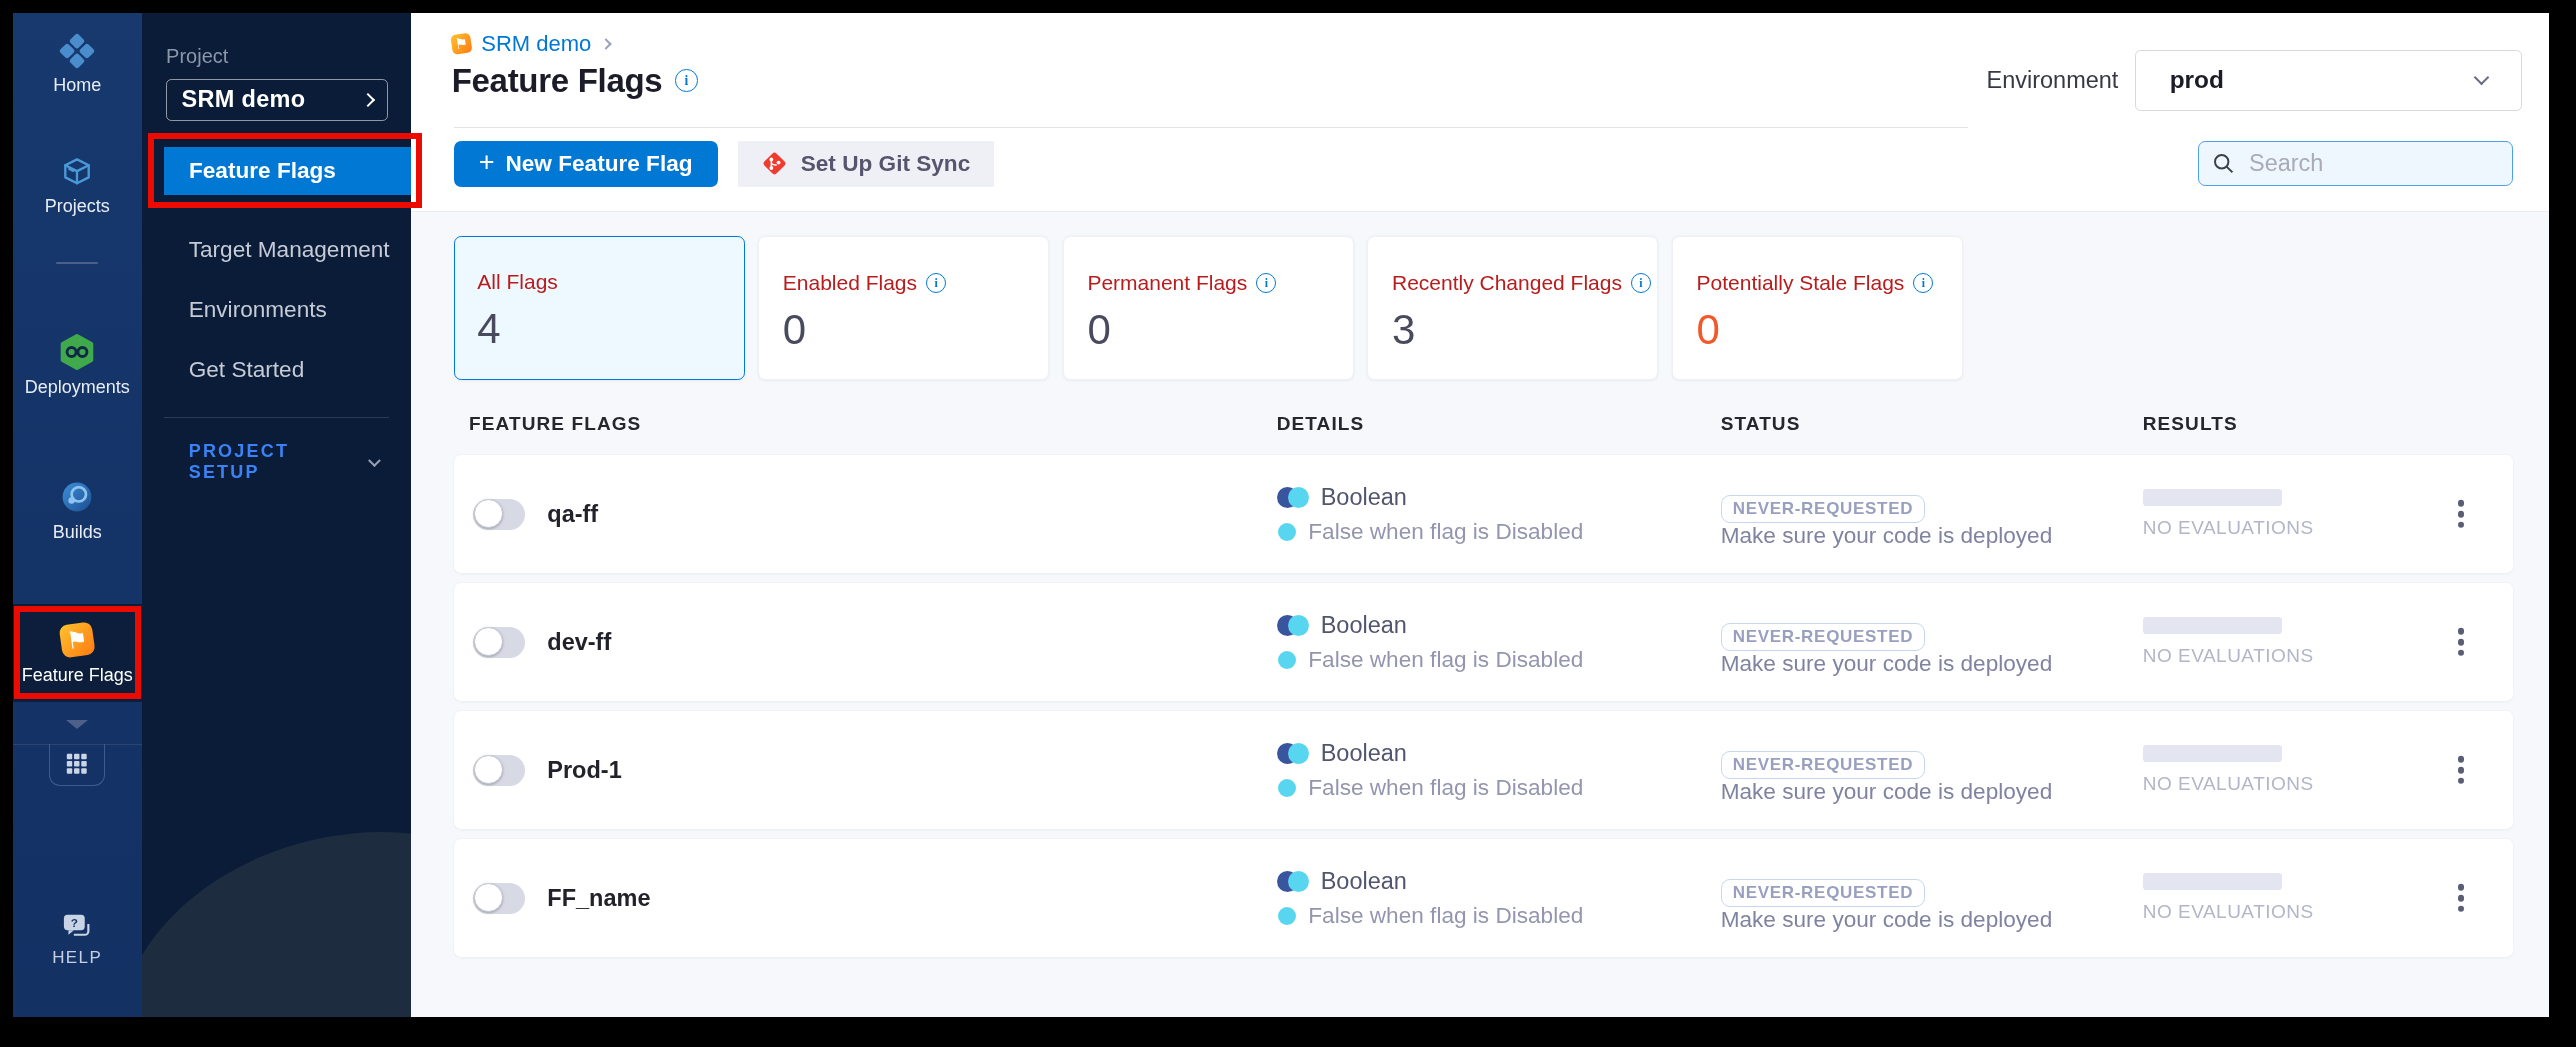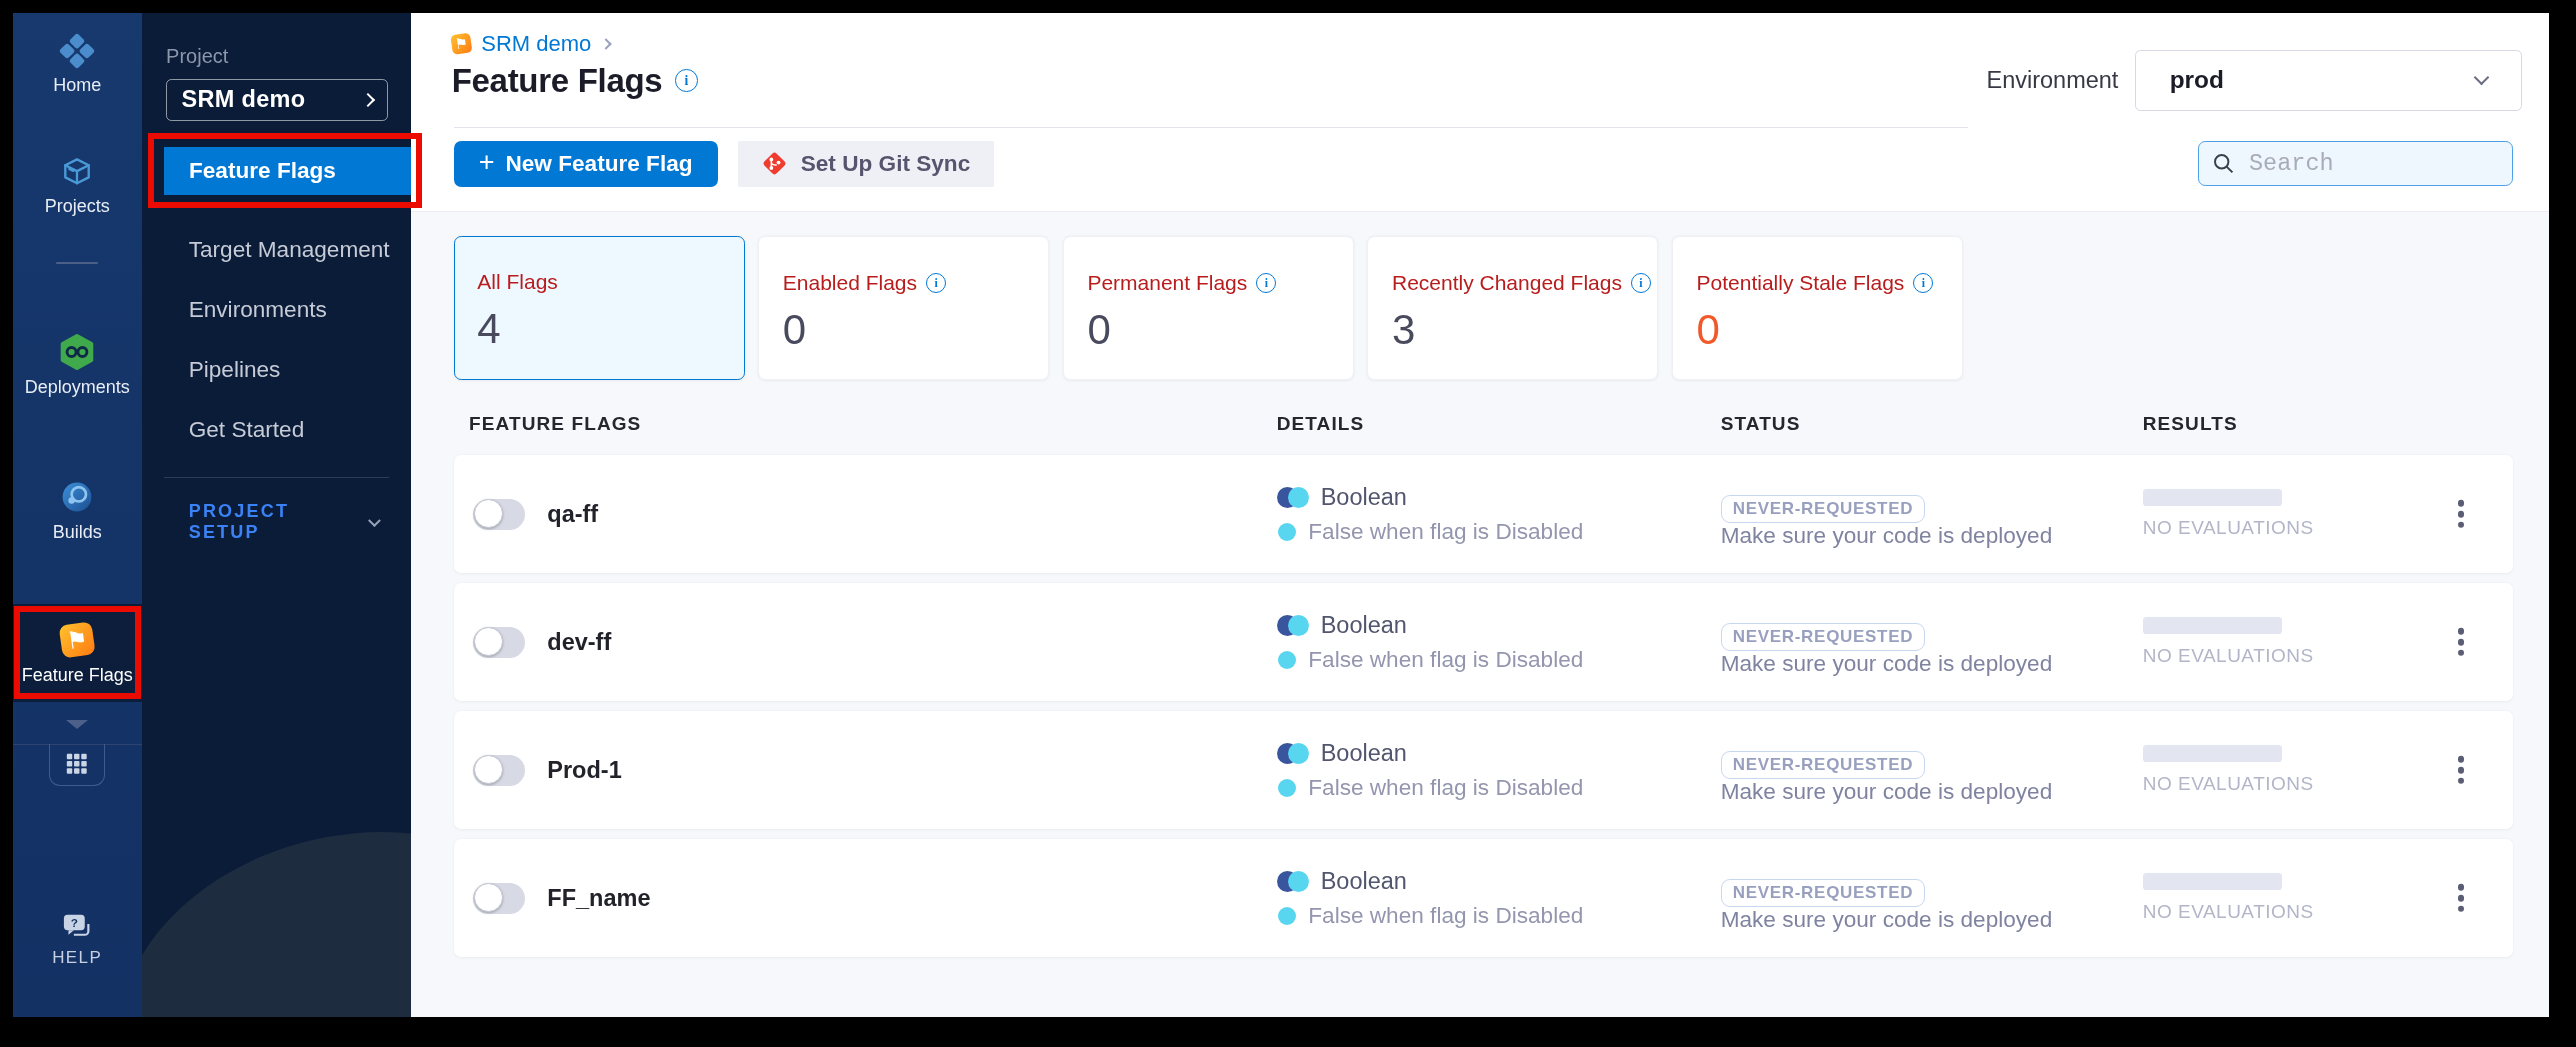--- a/index.html
+++ b/index.html
@@ -61,7 +61,7 @@
   .search-box { margin-left:auto; width:315px; height:45px; background:#eef7fd; border:1.8px solid #4c9fe8; border-radius:7.2px; display:flex; align-items:center; padding:0 12.7px; }
   .search-box svg { flex:0 0 auto; }
   .search-caret { width:1.8px; height:25px; background:#1c1c28; margin-left:9px; }
-  .search-input { flex:1; border:none; outline:none; background:transparent; font-size:23.5px; color:#1c1c28; margin-left:3.6px; font-family:Liberation Mono, monospace; }
+  .search-input { flex:1; border:none; outline:none; background:transparent; font-size:23.5px; color:#1c1c28; margin-left:3.6px; font-family:Liberation Sans, sans-serif; }
   .search-input::placeholder { color:#a9abb8; }
   .env-wrap { position:absolute; right:27px; top:37px; display:flex; align-items:center; gap:16.3px; }
   .env-label { font-size:23.5px; color:#383946; }

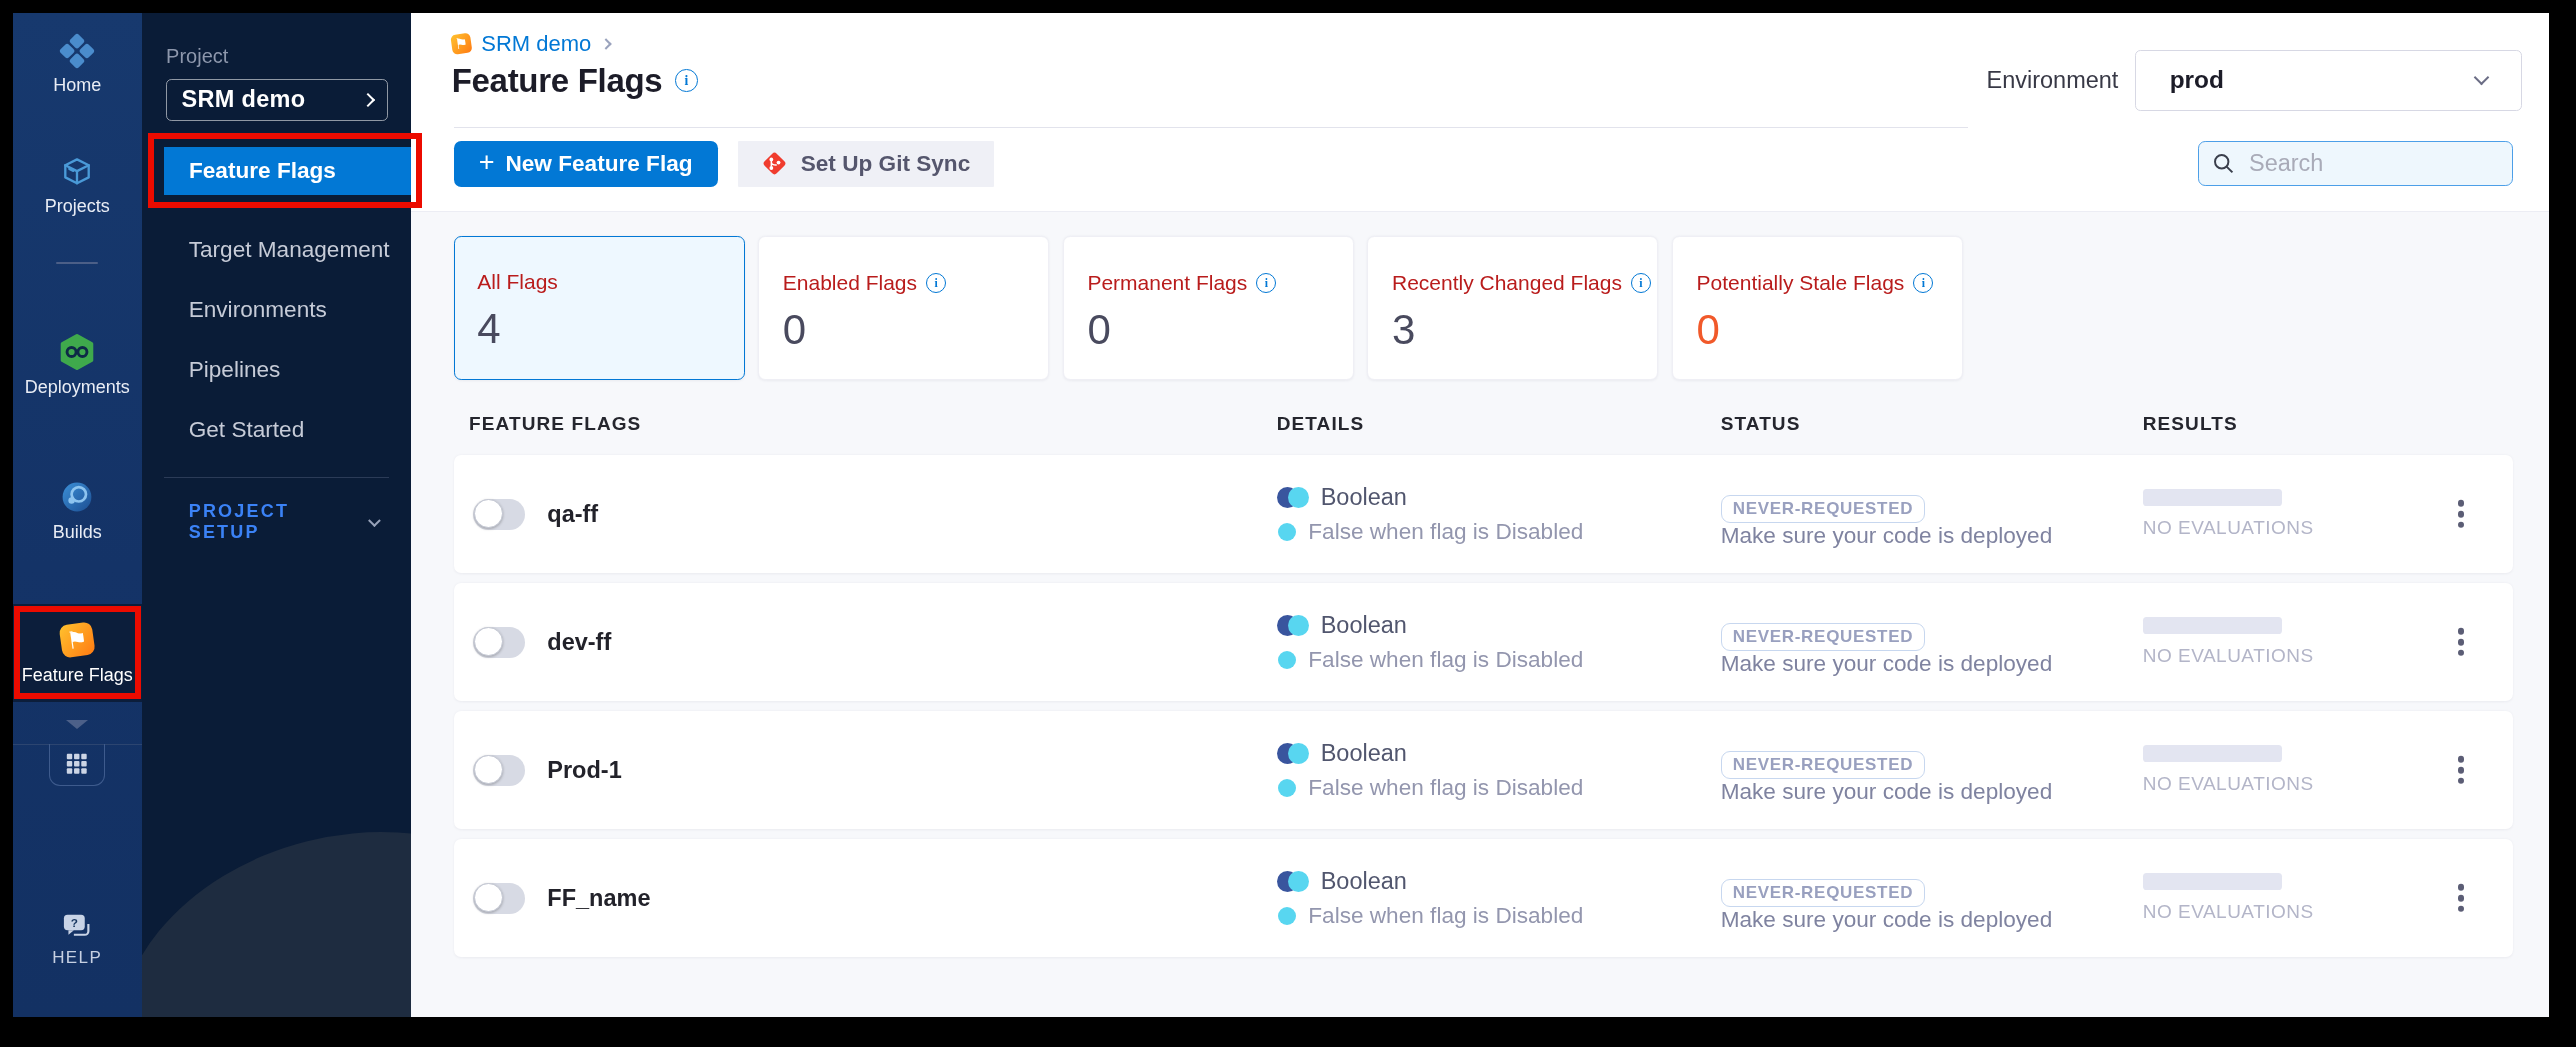--- a/index.html
+++ b/index.html
@@ -223,7 +223,6 @@
         <div class="nav2-list">
           <div class="nav2-item">Target Management</div>
           <div class="nav2-item">Environments</div>
-          <div class="nav2-item">Pipelines</div>
           <div class="nav2-item">Get Started</div>
         </div>
         <div class="sb2-div"></div>

